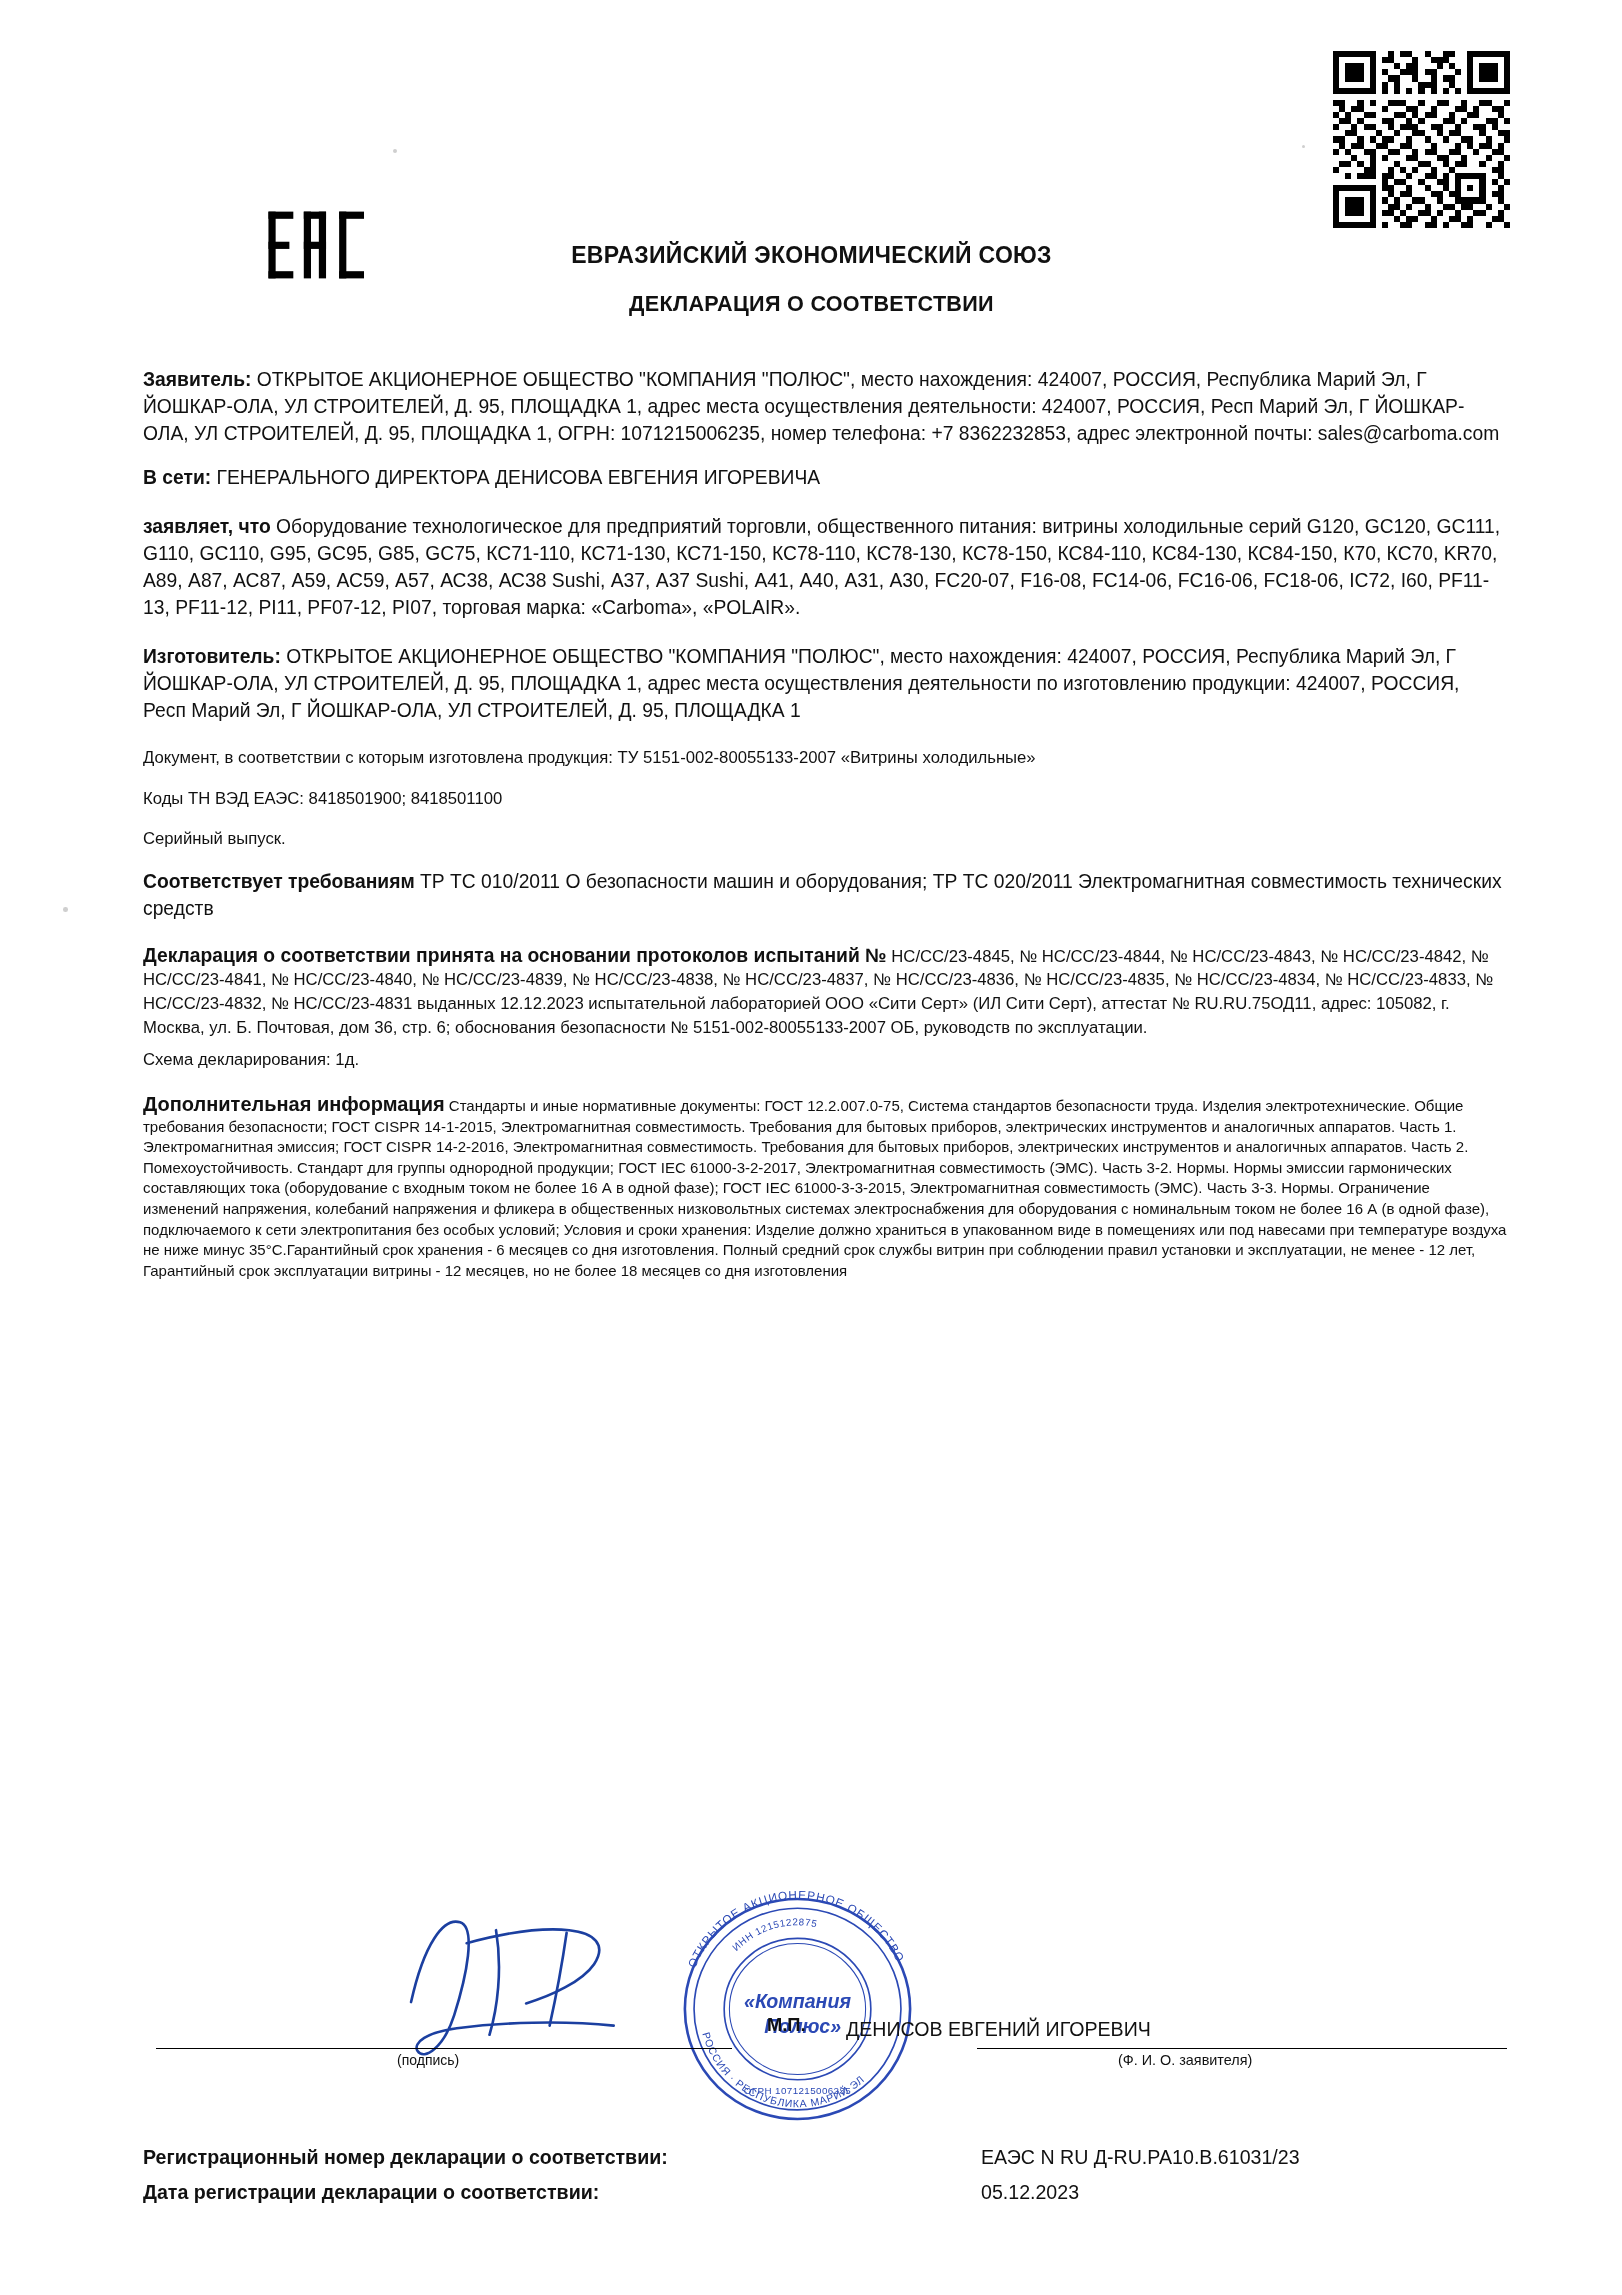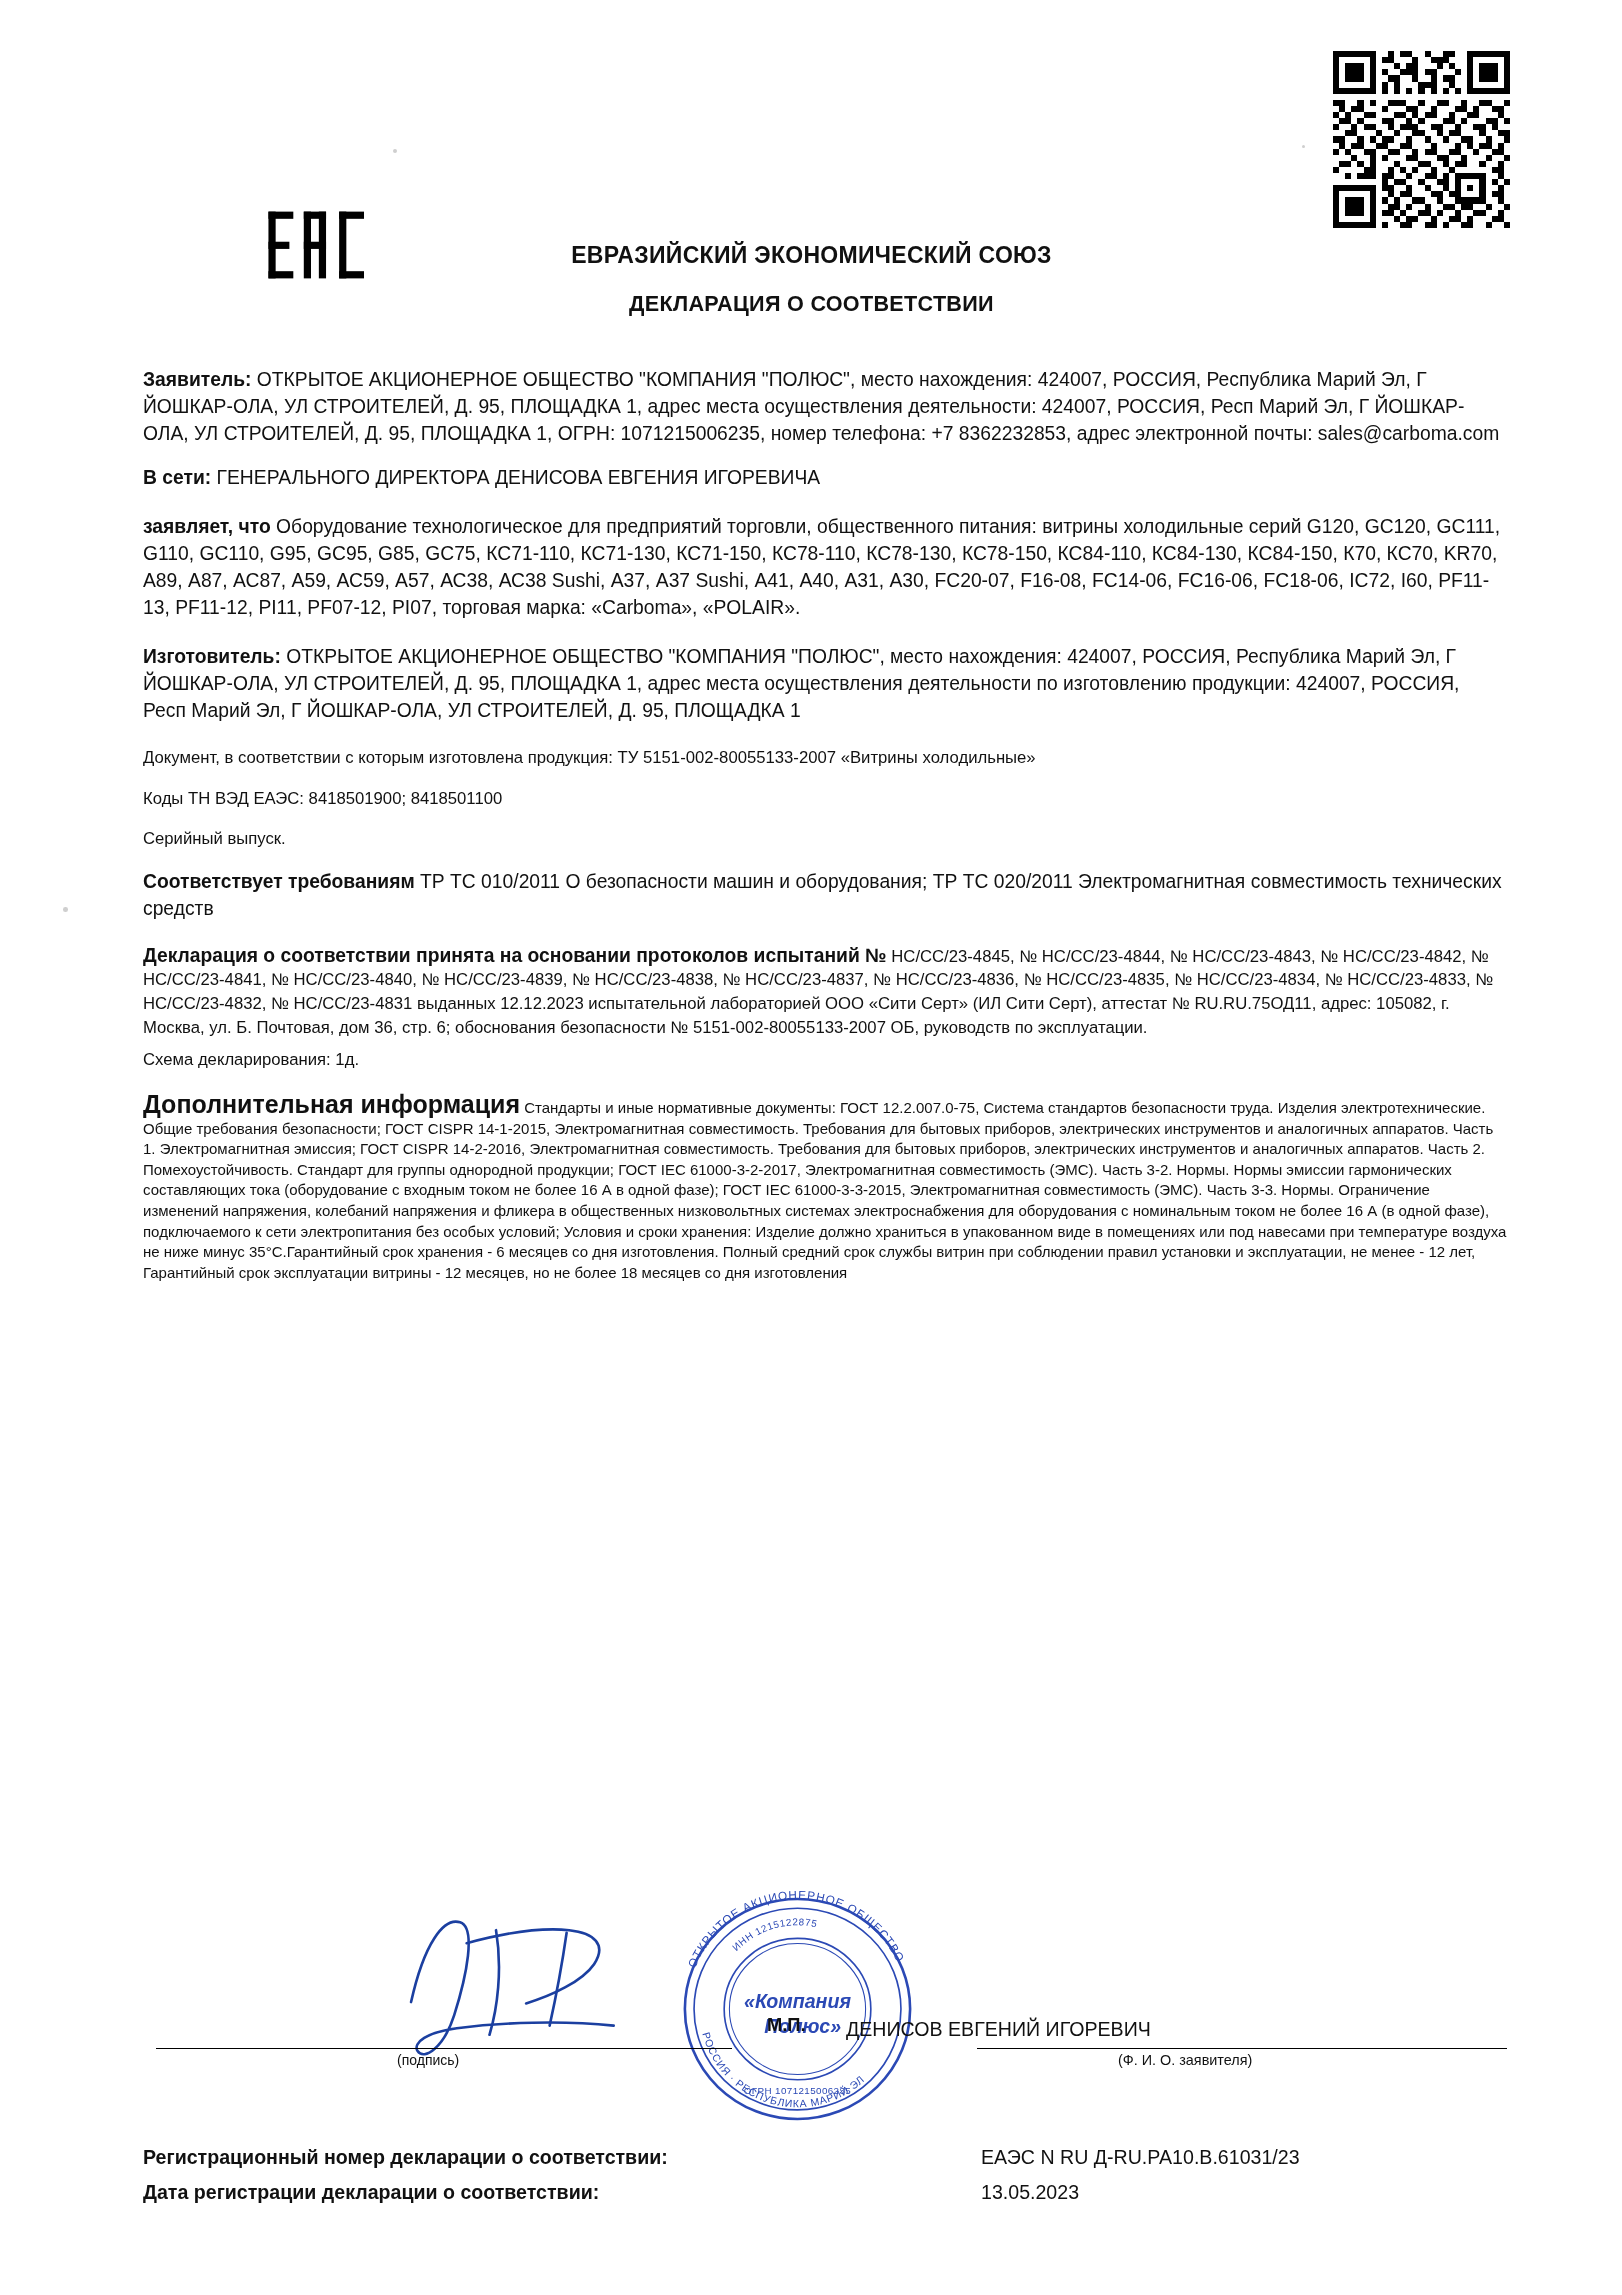--- a/index.html
+++ b/index.html
@@ -88,7 +88,7 @@
     line-height: 20.6px;
   }
   .para.vsmall b {
-    font-size: 25px;
+    font-size: 20px;
   }
 
   

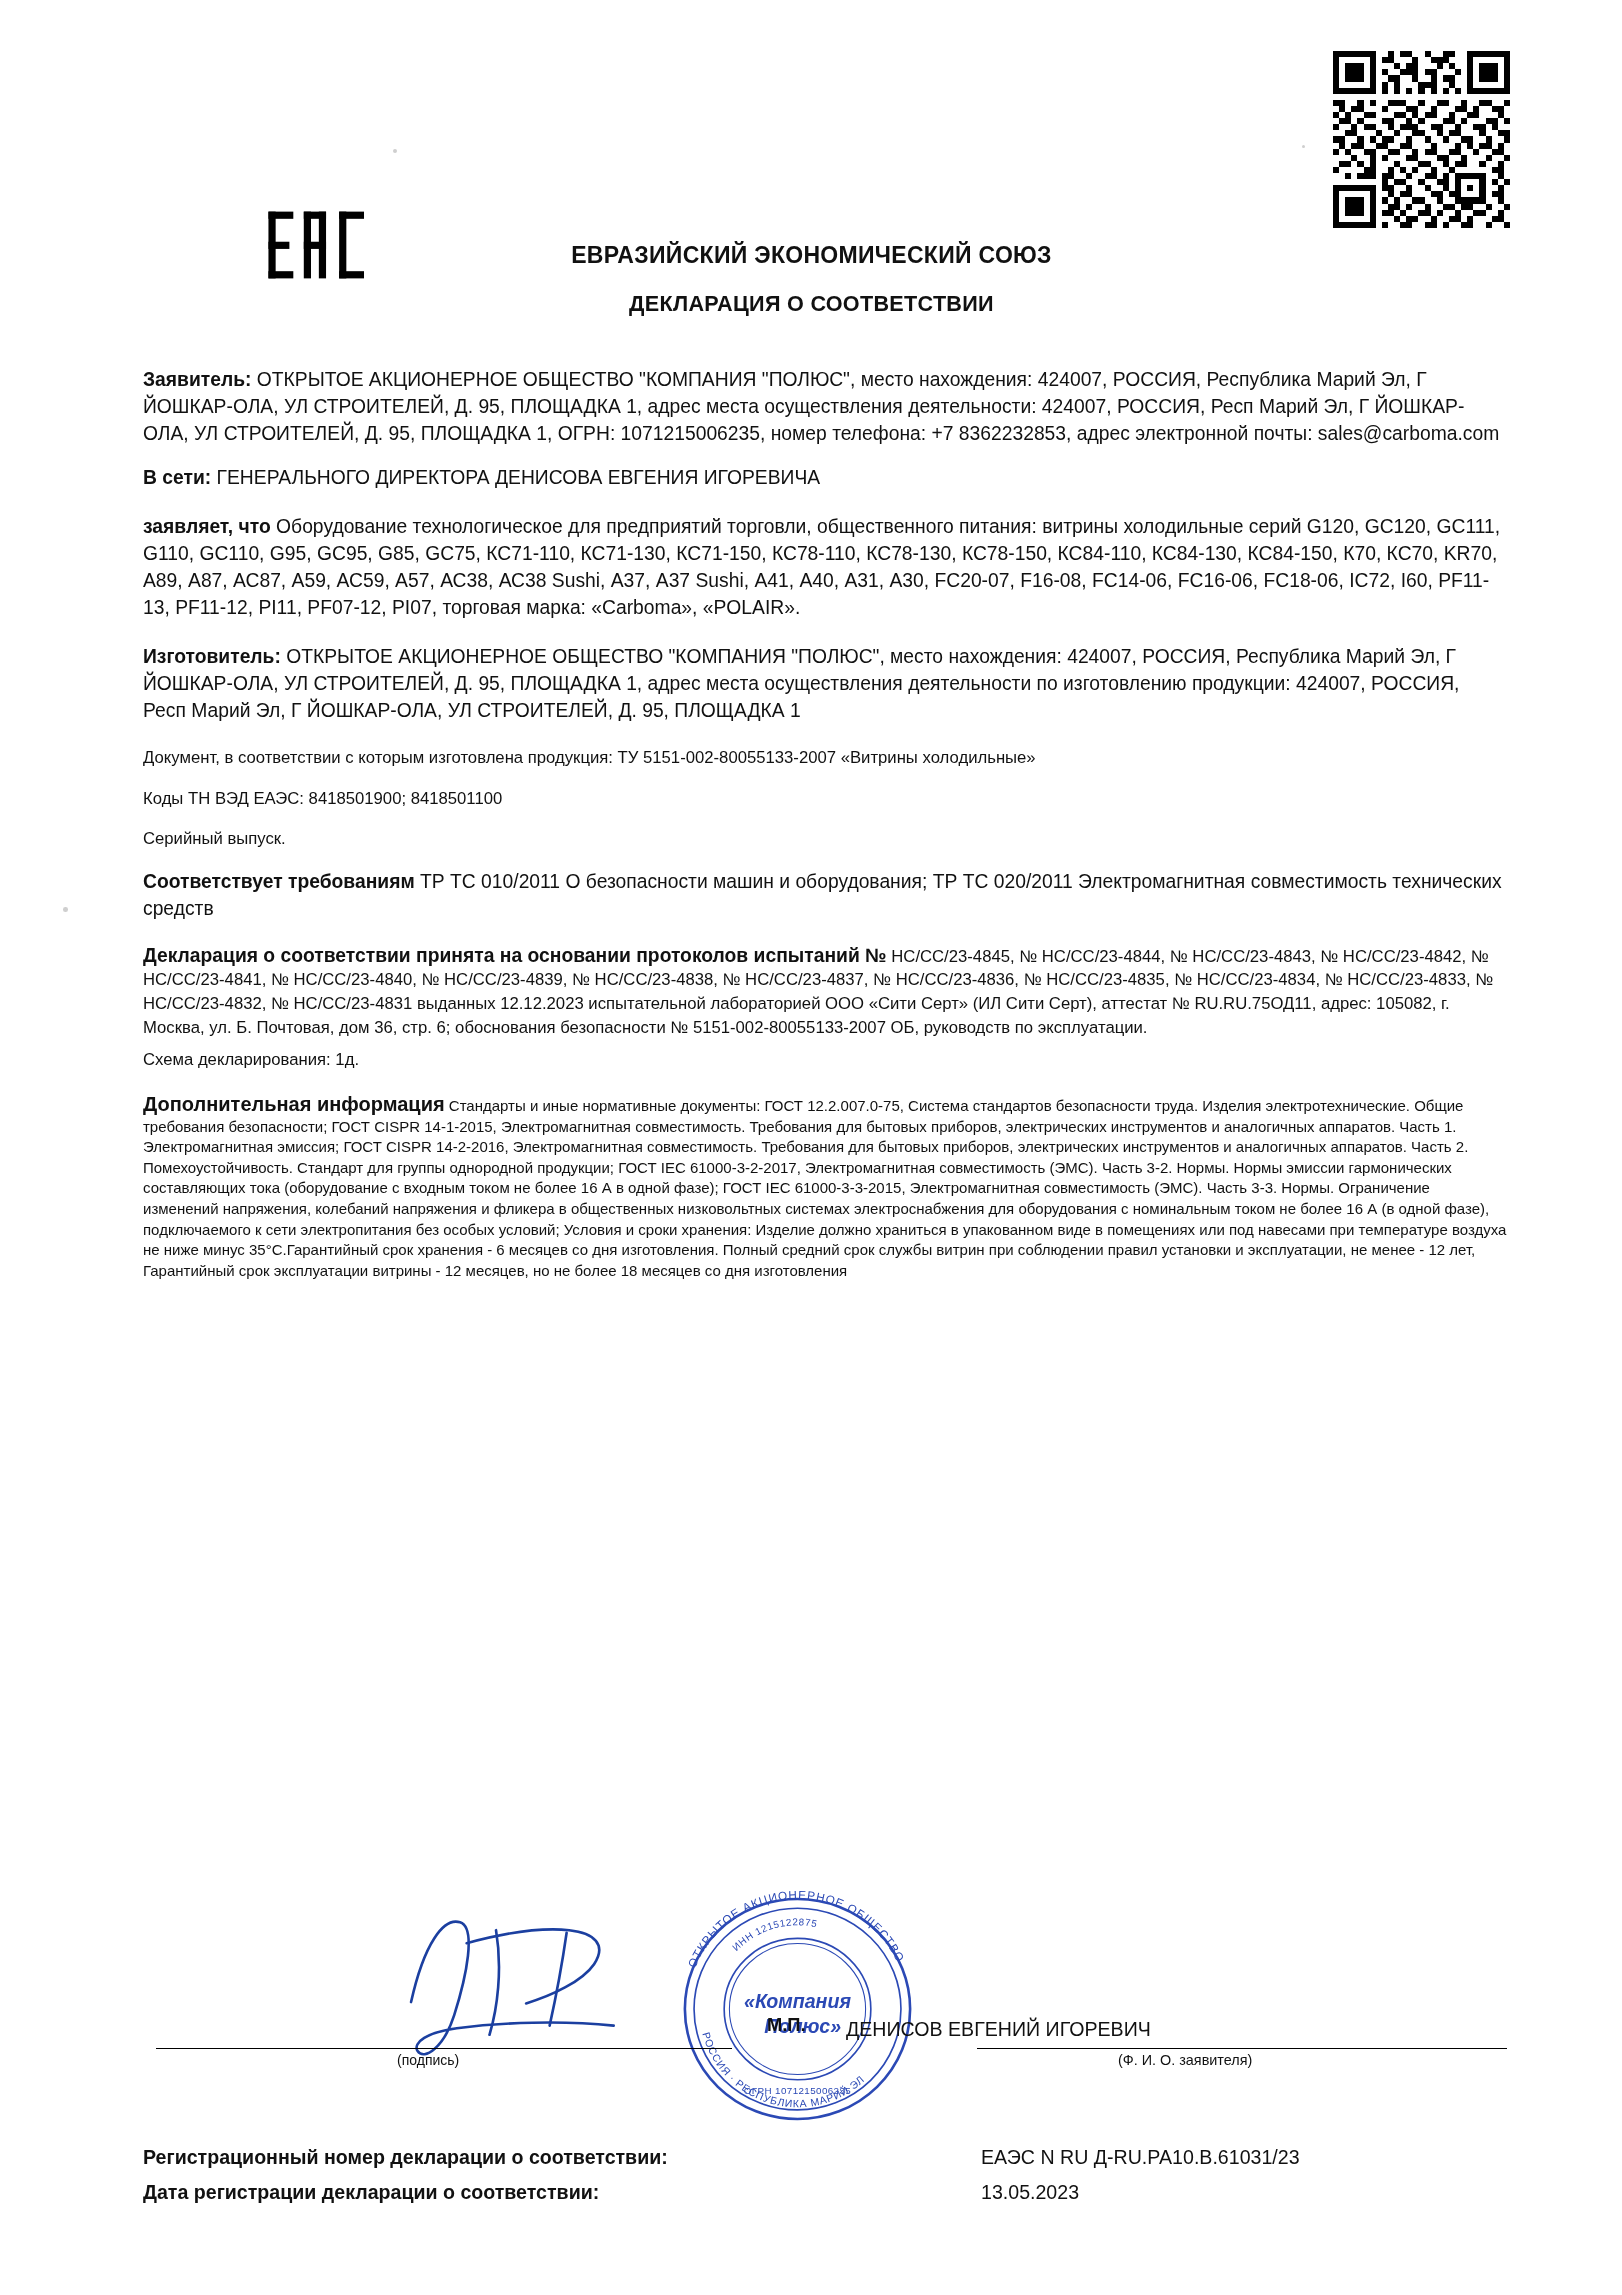--- a/index.html
+++ b/index.html
@@ -563,7 +563,7 @@
     </div>
     <div class="frow">
       <div class="flabel">Дата регистрации декларации о соответствии:</div>
-      <div class="fvalue">13.05.2023</div>
+      <div class="fvalue">05.12.2023</div>
     </div>
   </div>
 

